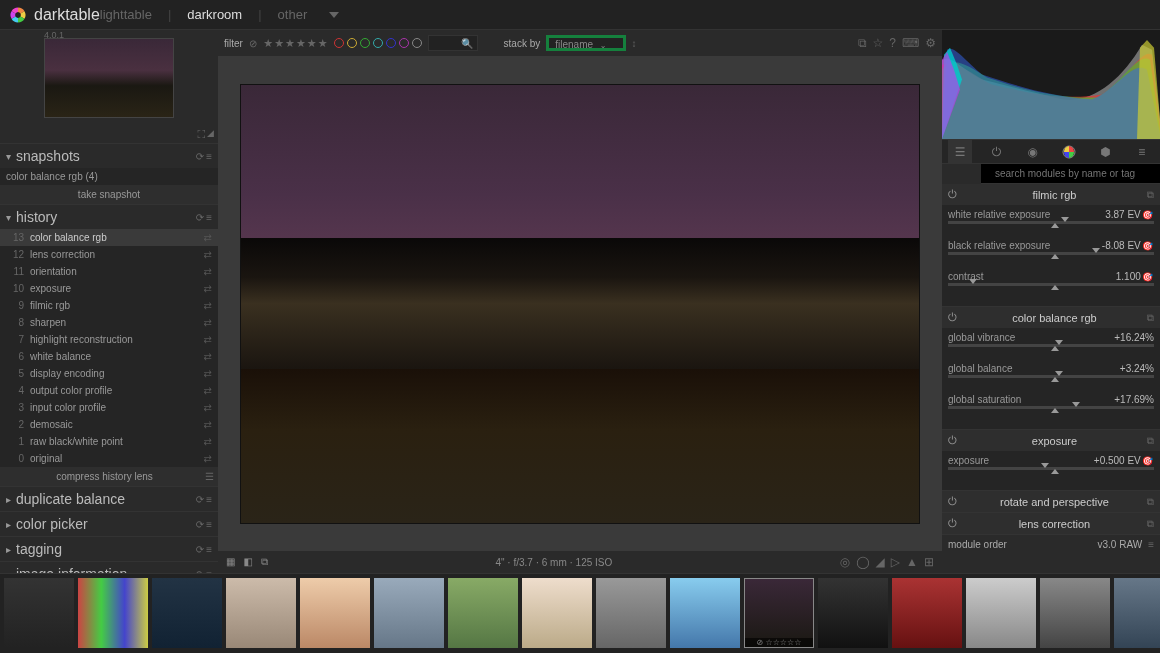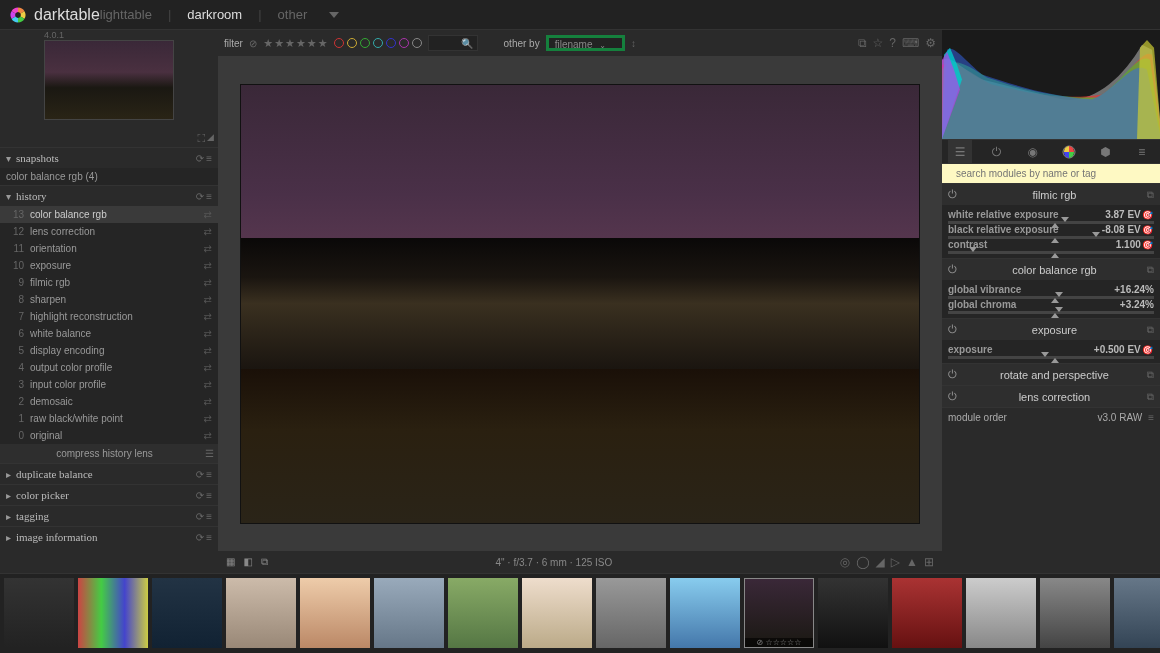--- a/index.html
+++ b/index.html
@@ -284,7 +284,7 @@
       <div class="search-box">
           <span style="position:absolute;right:3px;color:#555;font-size:10px">🔍</span>
         </div>
-      <span style="margin-left:20px">other by</span>
+      <span style="margin-left:20px">stack by</span>
       <span class="sort-select"><span>filename</span> <span style="font-size:8px;margin-left:4px">⌄</span></span>
       <span style="color:#666">↕</span>
       <div class="toolbar-right">

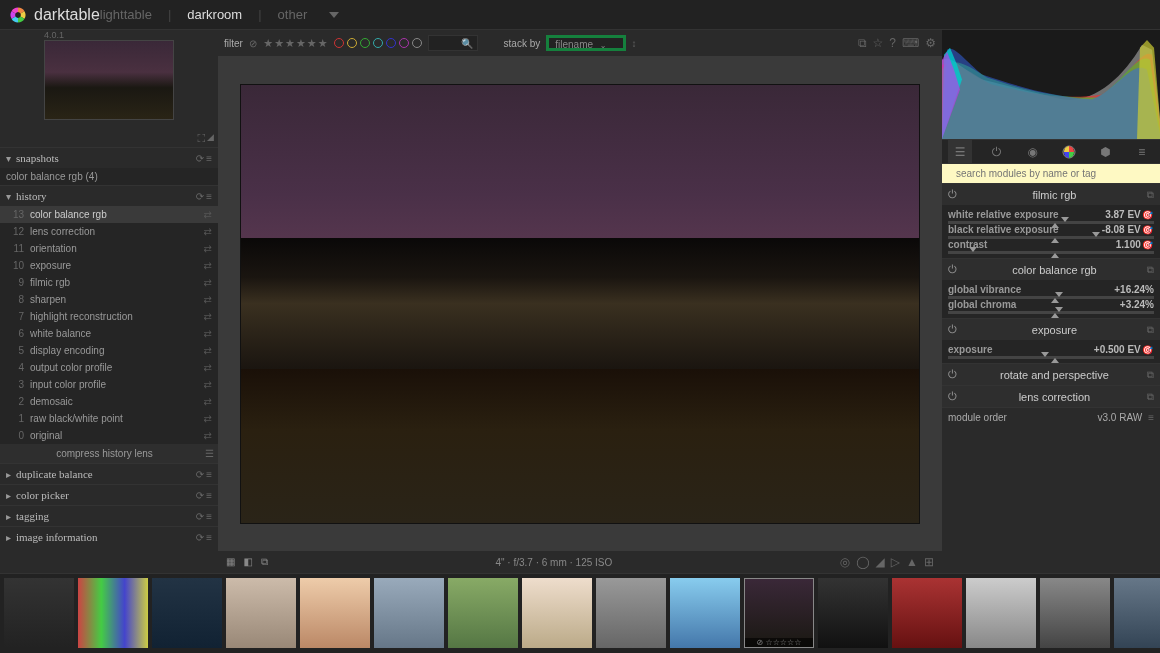--- a/index.html
+++ b/index.html
@@ -22,7 +22,7 @@
 .panel-section { border-top: 1px solid #333; }
 .section-header { display: flex; align-items: center; padding: 4px 6px; background: #2a2a2a; cursor: pointer; }
 .chevron { width: 10px; color: #999; font-size: 10px; }
-.section-title { flex: 1; font-size: 11px; color: #bbb; font-family: Liberation Serif, serif; }
+.section-title { flex: 1; font-size: 14px; color: #bbb; }
 .section-icons { display: flex; gap: 2px; font-size: 10px; color: #666; }
 .section-body { background: #252525; }
 .row-item { display: flex; align-items: center; padding: 3px 6px; font-size: 10px; color: #999; cursor: pointer; }

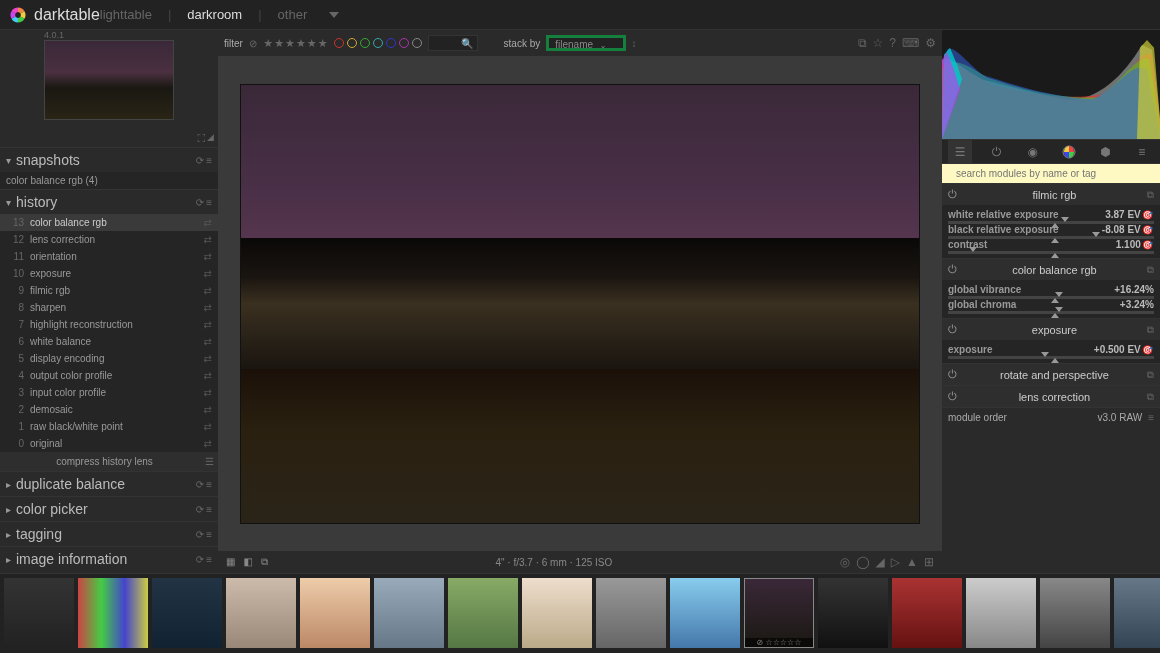--- a/index.html
+++ b/index.html
@@ -54,7 +54,7 @@
 .module-tabs { height: 24px; display: flex; align-items: center; justify-content: space-around; background: #252525; border-bottom: 1px solid #333; }
 .mtab { width: 24px; height: 24px; display: flex; align-items: center; justify-content: center; color: #777; cursor: pointer; font-size: 12px; }
 .mtab.active { background: #333; }
-.module-search { padding: 2px 12px; background: #fef9c3; border-bottom: 1px solid #333; }
+.module-search { padding: 2px 12px; background: #000000; border-bottom: 1px solid #333; margin-left: 39px; }
 .module-search input { width: 100%; background: transparent; border: none; color: #666; font-size: 10px; padding: 2px; }
 .module { border-bottom: 1px solid #333; }
 .module-header { display: flex; align-items: center; padding: 4px 6px; background: #2e2e2e; cursor: pointer; }

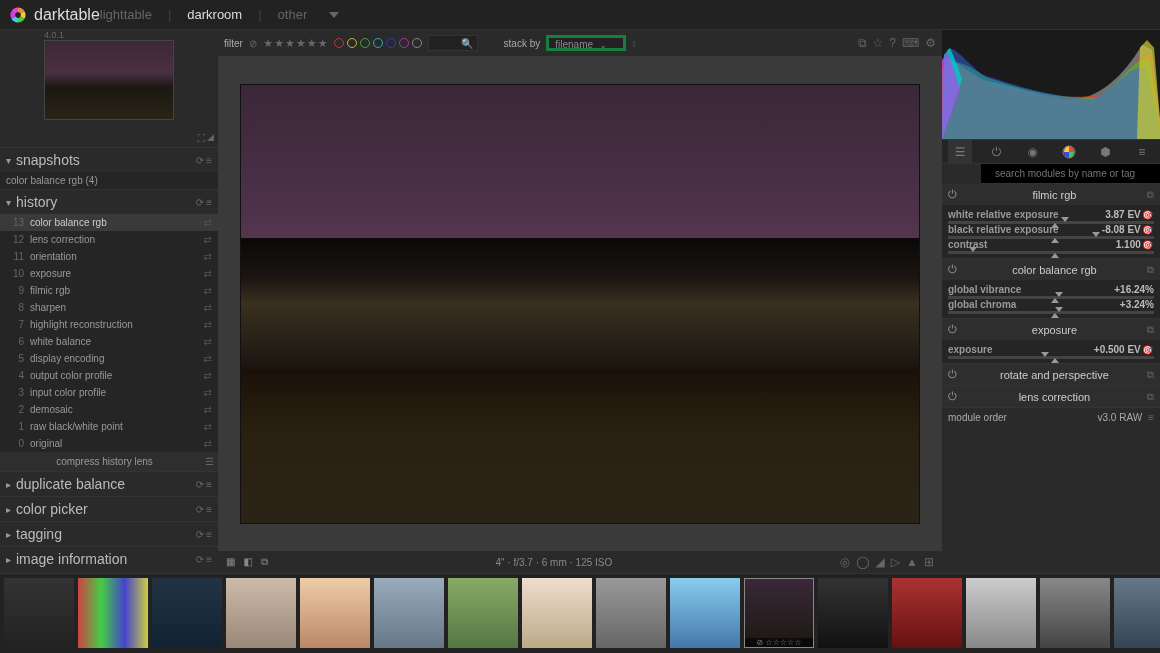--- a/index.html
+++ b/index.html
@@ -128,6 +128,7 @@
         <div class="row-item">
             <span>color balance rgb (4)</span>
           </div>
+        <div class="btn-row">take snapshot</div>
       </div>
     </div>
 

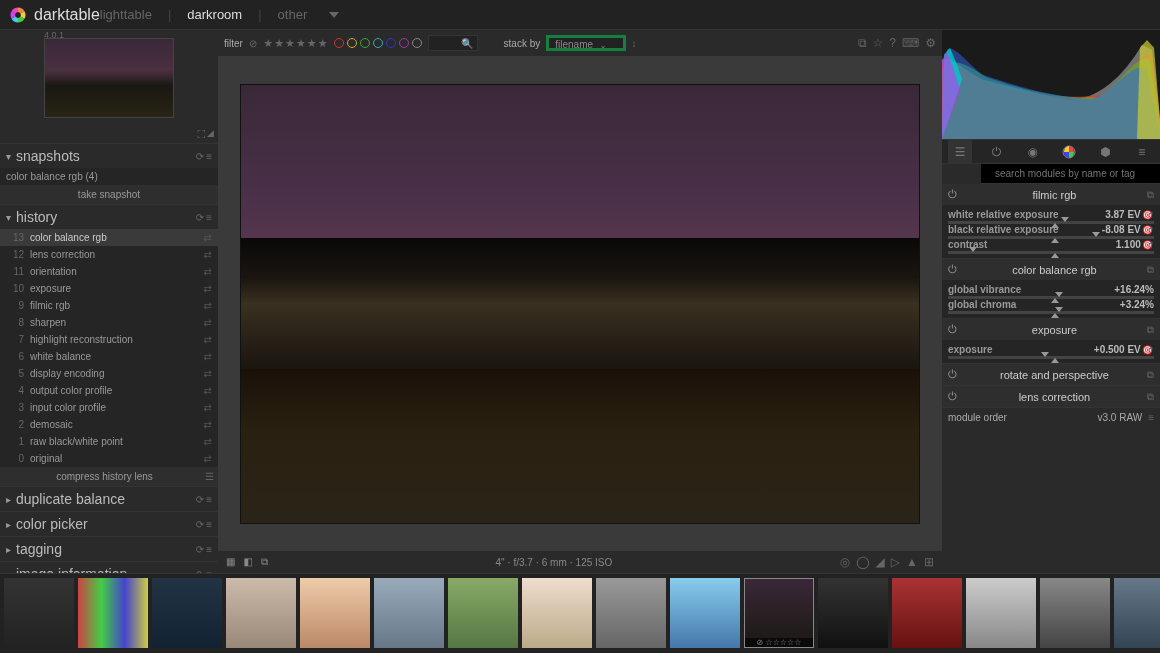--- a/index.html
+++ b/index.html
@@ -62,7 +62,7 @@
 .module-title { flex: 1; text-align: center; font-size: 11px; color: #ccc; }
 .popout { color: #666; font-size: 10px; }
 .module-body { padding: 4px 6px; background: #252525; }
-.slider-row { margin-bottom: 0; position: relative; font-weight: bold; }
+.slider-row { margin-bottom: 16px; position: relative; }
 .slider-label { display: flex; justify-content: space-between; font-size: 10px; color: #999; margin-bottom: 1px; }
 .slider-val { color: #bbb; display: flex; gap: 2px; align-items: center; }
 .slider-track { height: 3px; background: #444; position: relative; cursor: pointer; }

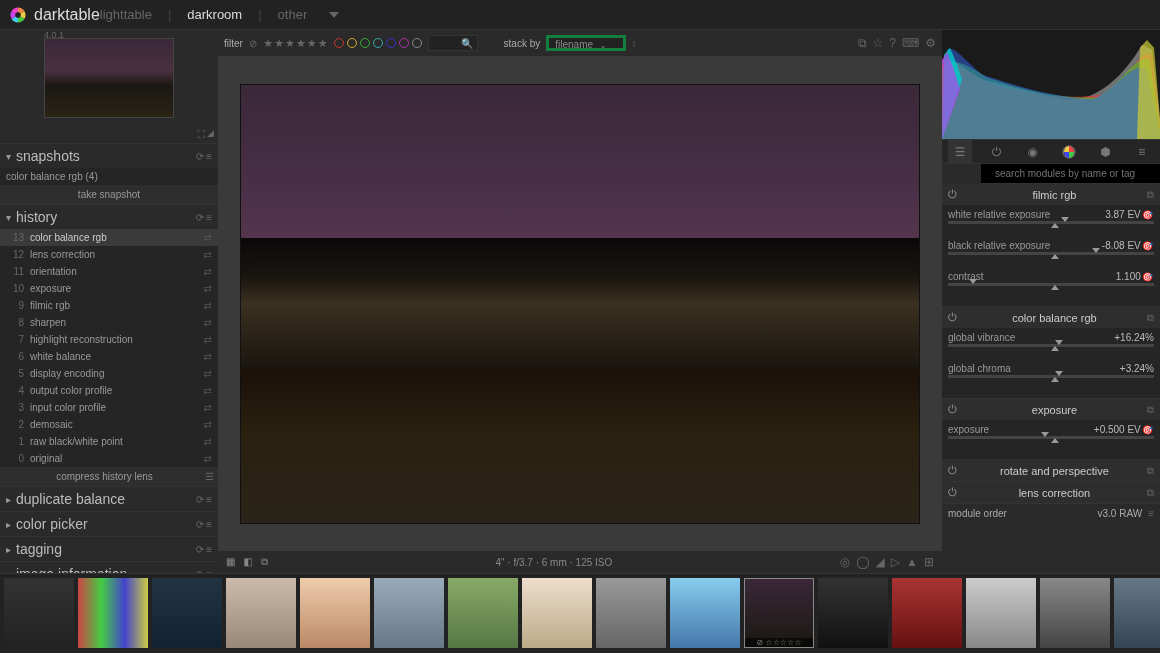--- a/index.html
+++ b/index.html
@@ -408,7 +408,7 @@
           </div>
           <div class="slider-row">
             <div class="slider-label">
-              <span>global chroma</span>
+              <span>global balance</span>
               <span class="slider-val">+3.24% </span>
             </div>
             <div class="slider-track">

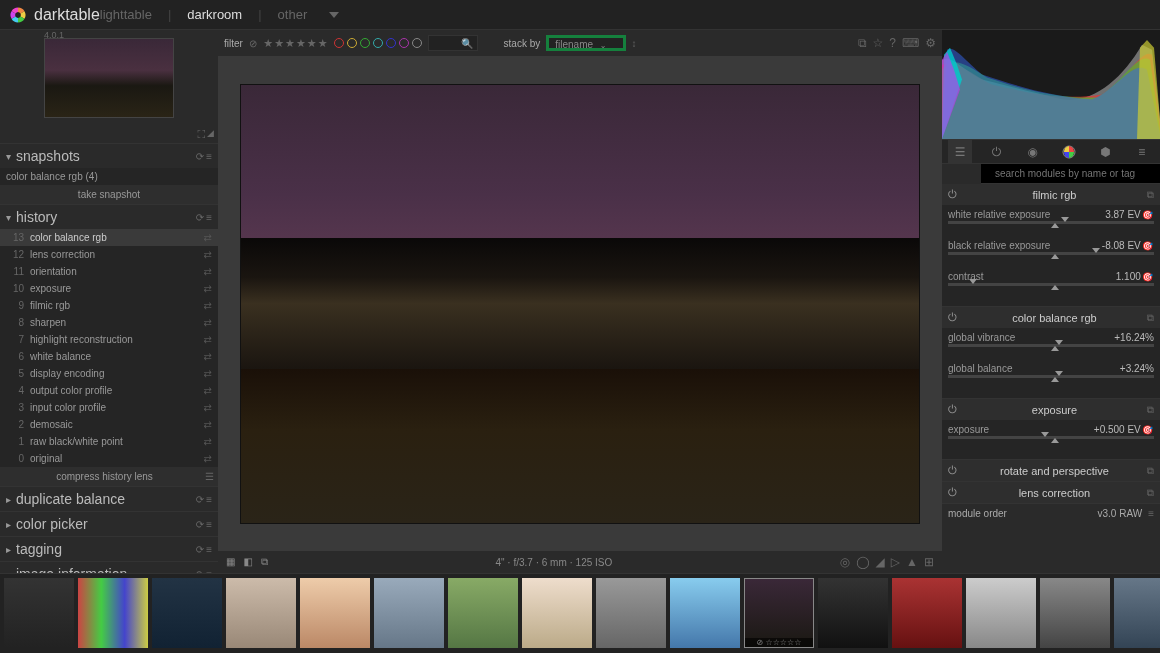--- a/index.html
+++ b/index.html
@@ -416,6 +416,16 @@
               <div class="slider-tri up" style="left:50%"></div>
             </div>
           </div>
+          <div class="slider-row">
+            <div class="slider-label">
+              <span>global saturation</span>
+              <span class="slider-val">+17.69% </span>
+            </div>
+            <div class="slider-track">
+              <div class="slider-tri" style="left:60%"></div>
+              <div class="slider-tri up" style="left:50%"></div>
+            </div>
+          </div>
         </div>
     </div>
 

